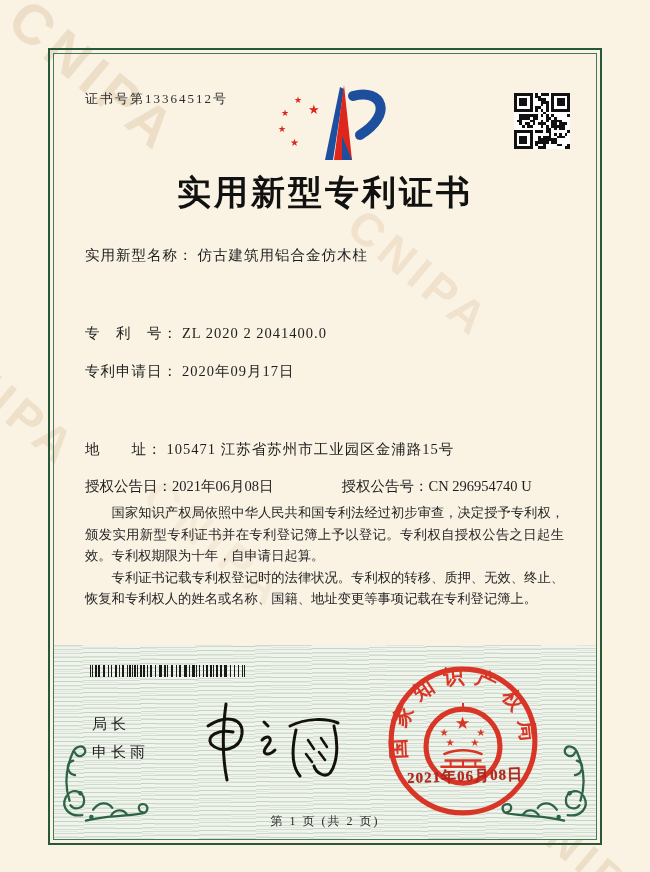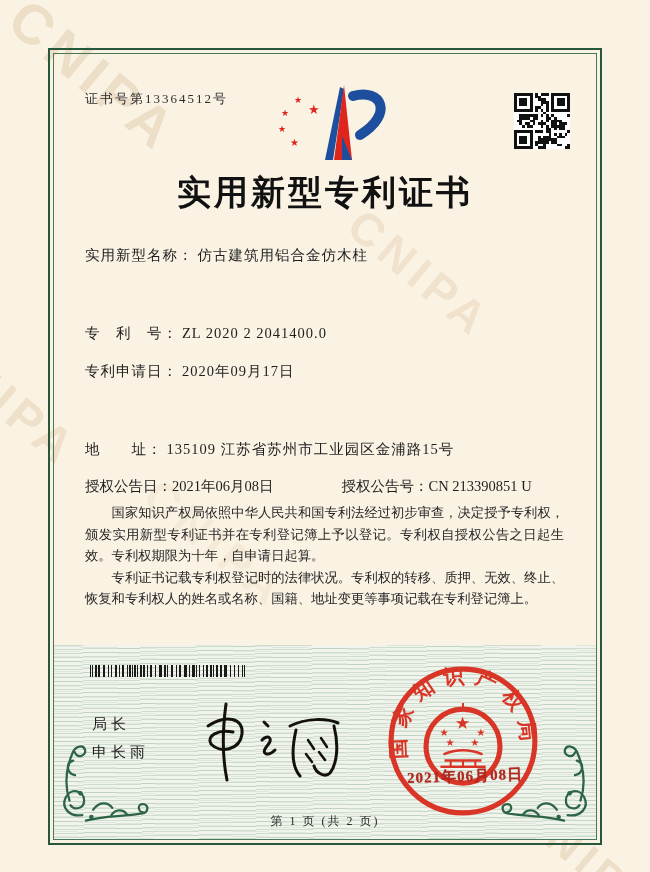--- a/index.html
+++ b/index.html
@@ -264,7 +264,7 @@
       <span class="lab">专利申请日：</span><span class="val">2020年09月17日</span>
     </div>
     <div class="row r5">
-      <span class="lab">地　　址：</span><span class="val">135109 江苏省苏州市工业园区金浦路15号</span>
+      <span class="lab">地　　址：</span><span class="val">105471 江苏省苏州市工业园区金浦路15号</span>
     </div>
 
     <div class="grant">

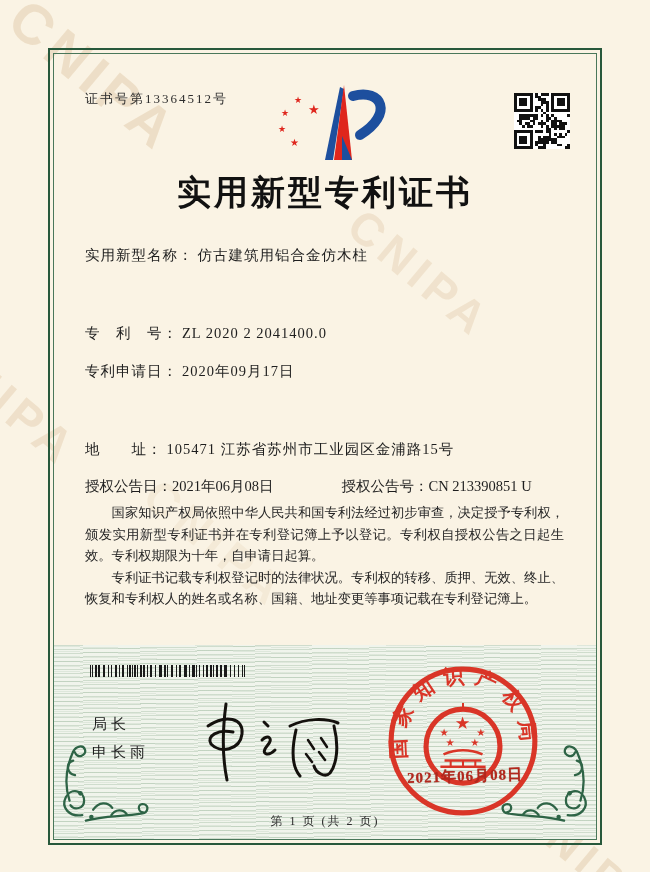--- a/index.html
+++ b/index.html
@@ -268,7 +268,7 @@
     </div>
 
     <div class="grant">
-      <span class="lab">授权公告日：</span><span class="val">2021年06月08日</span><span class="gap"></span><span class="lab">授权公告号：</span><span class="val">CN 213390851 U</span>
+      <span class="lab">授权公告日：</span><span class="val">2021年06月08日</span><span class="gap"></span><span class="lab">授权公告号：</span><span class="val">CN 296954740 U</span>
     </div>
 
     <div class="paras">

